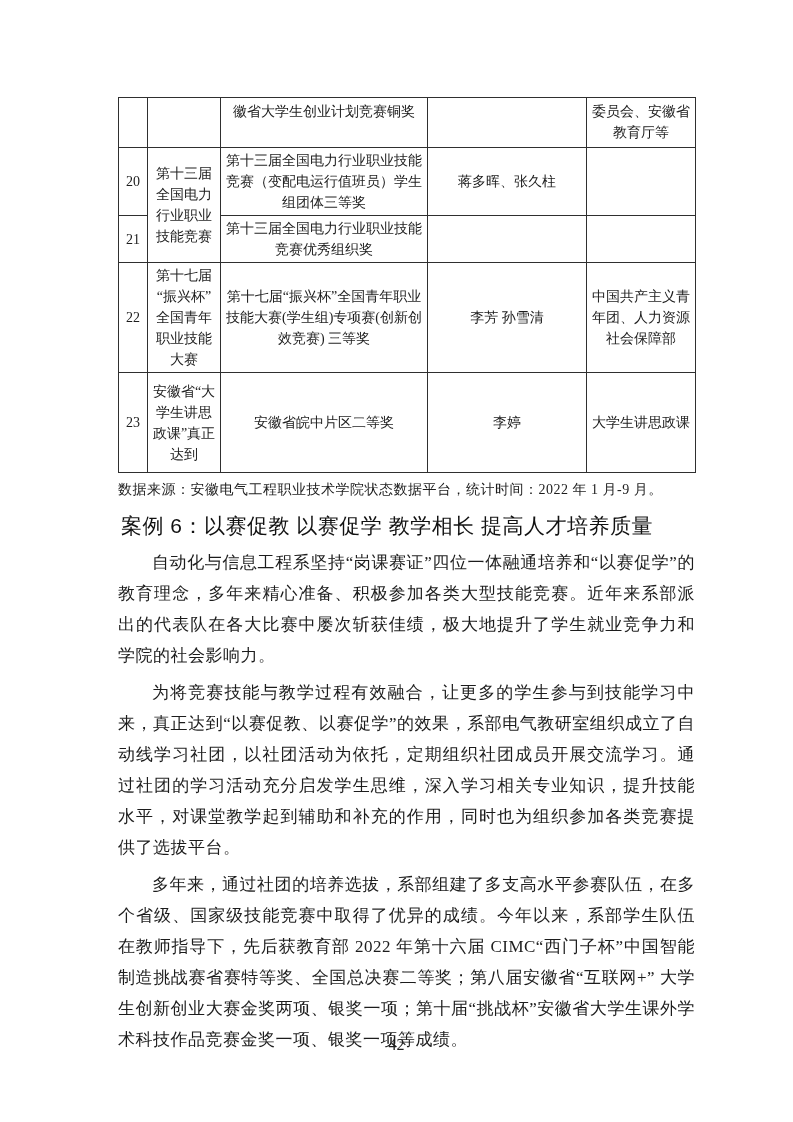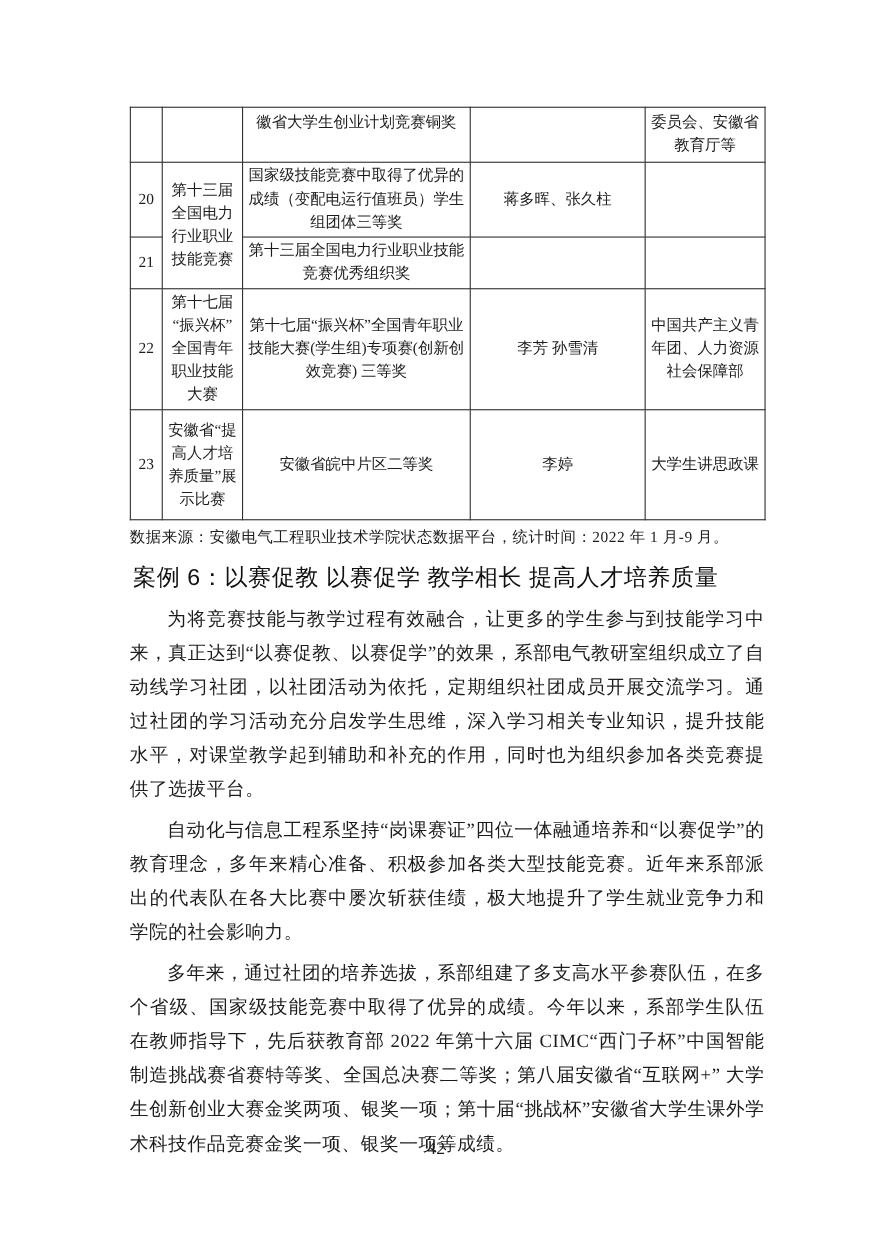--- a/index.html
+++ b/index.html
@@ -102,7 +102,7 @@
         <tr class="r-20">
           <td>20</td>
           <td rowspan="2">第十三届全国电力行业职业技能竞赛</td>
-          <td>国家级技能竞赛中取得了优异的成绩（变配电运行值班员）学生组团体三等奖</td>
+          <td>第十三届全国电力行业职业技能竞赛（变配电运行值班员）学生组团体三等奖</td>
           <td>蒋多晖、张久柱</td>
           <td></td>
         </tr>

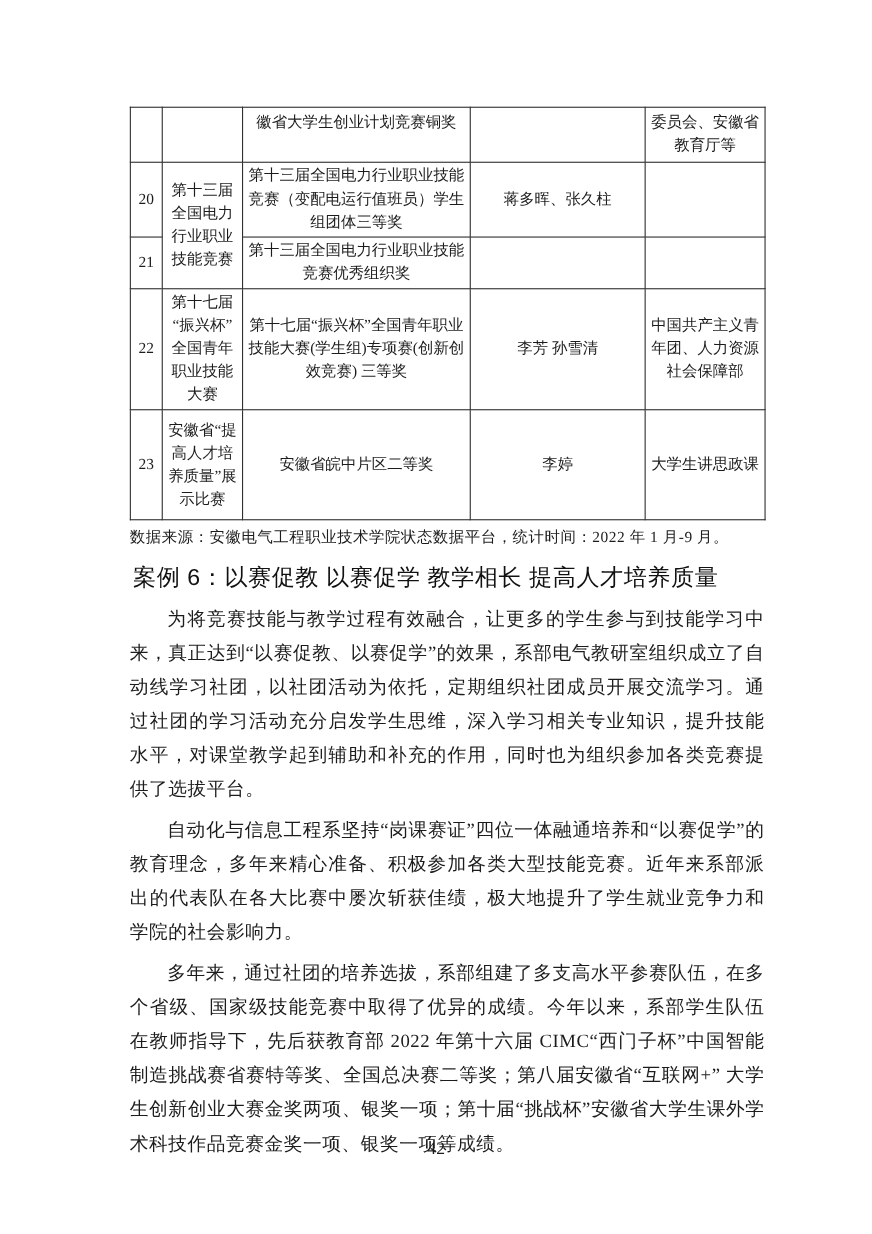--- a/index.html
+++ b/index.html
@@ -121,7 +121,7 @@
         </tr>
         <tr class="r-23">
           <td>23</td>
-          <td>安徽省“提高人才培养质量”展示比赛</td>
+          <td>安徽省“大学生讲思政课”真正达到</td>
           <td>安徽省皖中片区二等奖</td>
           <td>李婷</td>
           <td>大学生讲思政课</td>

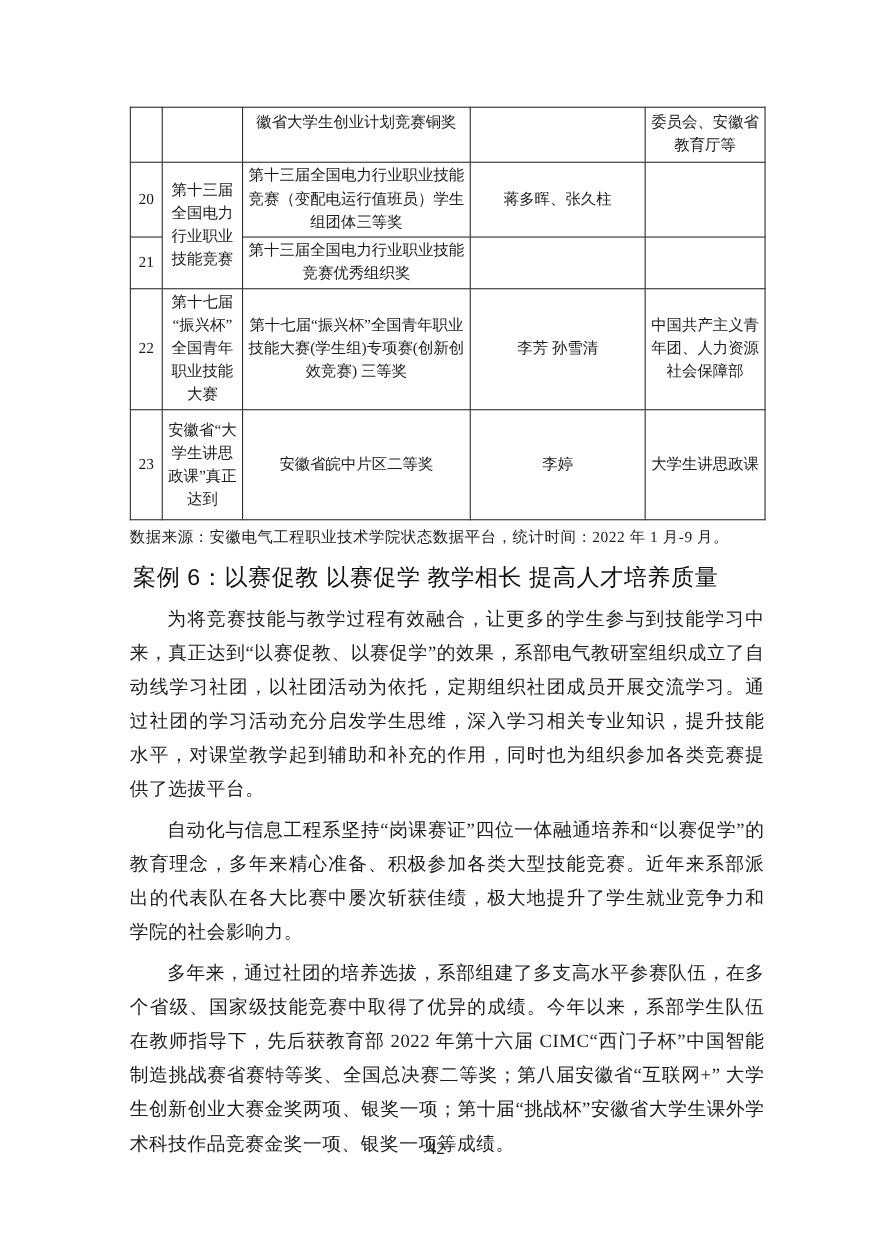--- a/index.html
+++ b/index.html
@@ -133,8 +133,8 @@
 
     <h2 class="case-title">案例 6：以赛促教 以赛促学 教学相长 提高人才培养质量</h2>
 
+    <p class="body-para">自动化与信息工程系坚持“岗课赛证”四位一体融通培养和“以赛促学”的教育理念，多年来精心准备、积极参加各类大型技能竞赛。近年来系部派出的代表队在各大比赛中屡次斩获佳绩，极大地提升了学生就业竞争力和学院的社会影响力。</p>
     <p class="body-para">为将竞赛技能与教学过程有效融合，让更多的学生参与到技能学习中来，真正达到“以赛促教、以赛促学”的效果，系部电气教研室组织成立了自动线学习社团，以社团活动为依托，定期组织社团成员开展交流学习。通过社团的学习活动充分启发学生思维，深入学习相关专业知识，提升技能水平，对课堂教学起到辅助和补充的作用，同时也为组织参加各类竞赛提供了选拔平台。</p>
-    <p class="body-para">自动化与信息工程系坚持“岗课赛证”四位一体融通培养和“以赛促学”的教育理念，多年来精心准备、积极参加各类大型技能竞赛。近年来系部派出的代表队在各大比赛中屡次斩获佳绩，极大地提升了学生就业竞争力和学院的社会影响力。</p>
     <p class="body-para">多年来，通过社团的培养选拔，系部组建了多支高水平参赛队伍，在多个省级、国家级技能竞赛中取得了优异的成绩。今年以来，系部学生队伍在教师指导下，先后获教育部 2022 年第十六届 CIMC“西门子杯”中国智能制造挑战赛省赛特等奖、全国总决赛二等奖；第八届安徽省“互联网+” 大学生创新创业大赛金奖两项、银奖一项；第十届“挑战杯”安徽省大学生课外学术科技作品竞赛金奖一项、银奖一项等成绩。</p>
 
   </div>

